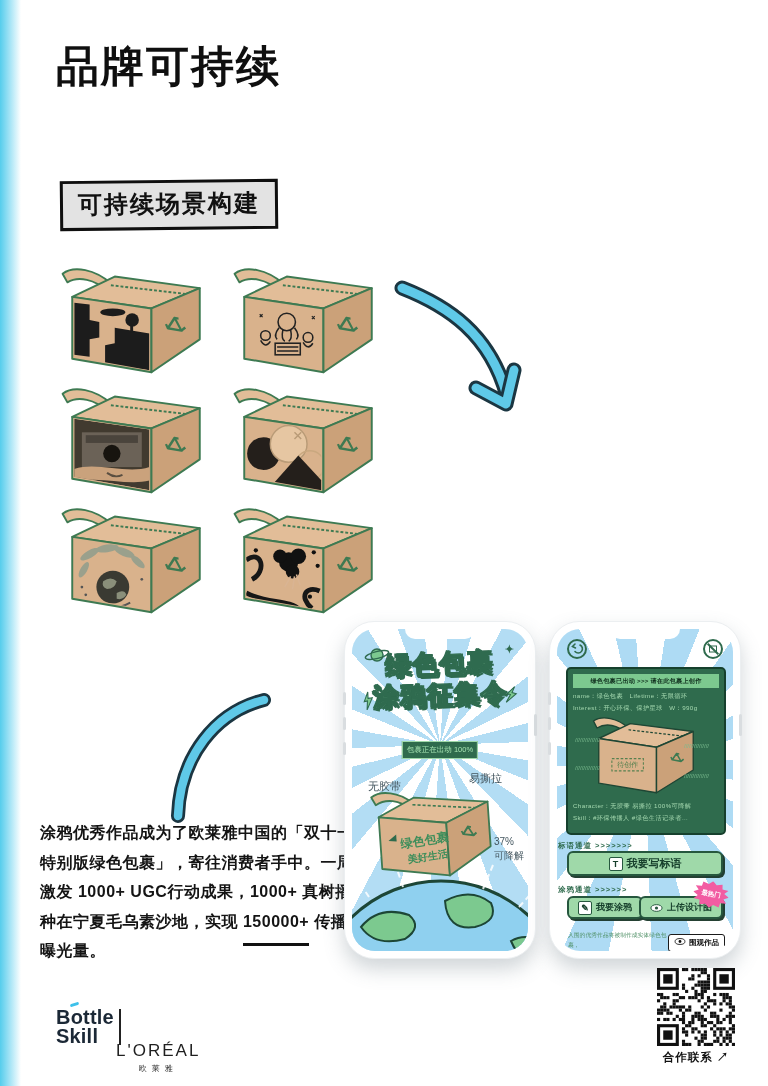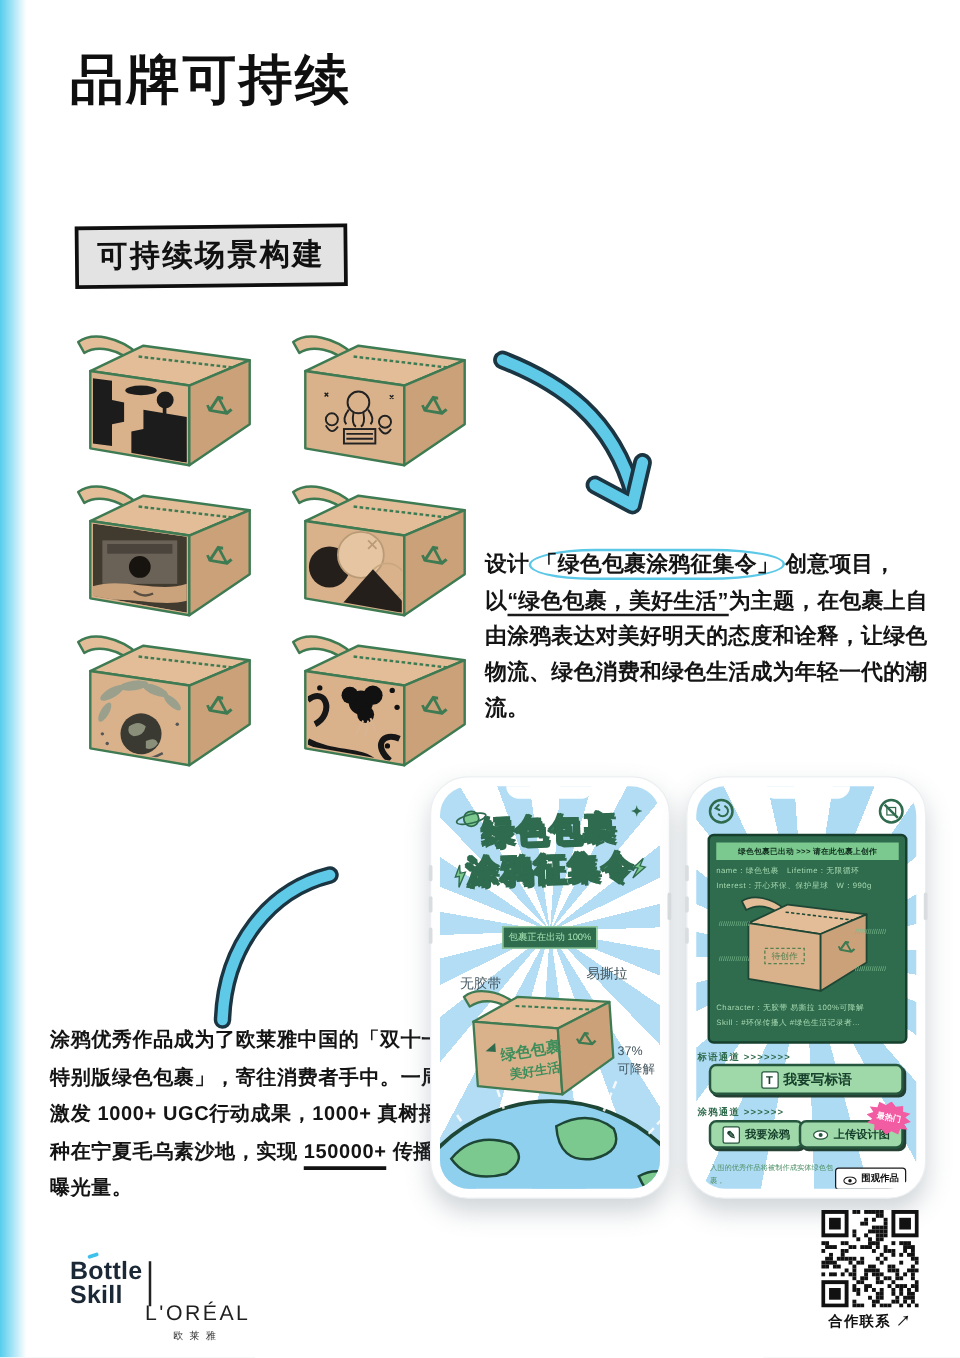--- a/index.html
+++ b/index.html
@@ -115,7 +115,7 @@
 <div class="page">
   <div class="edge-stripe"></div>
 
-  <h1 class="main-title" style="margin:0;font-family:Liberation Mono, monospace;">
+  <h1 class="main-title" style="margin:0;">
     <div>品牌可持续</div>
   </h1>
   <div class="scene-badge">可持续场景构建</div>

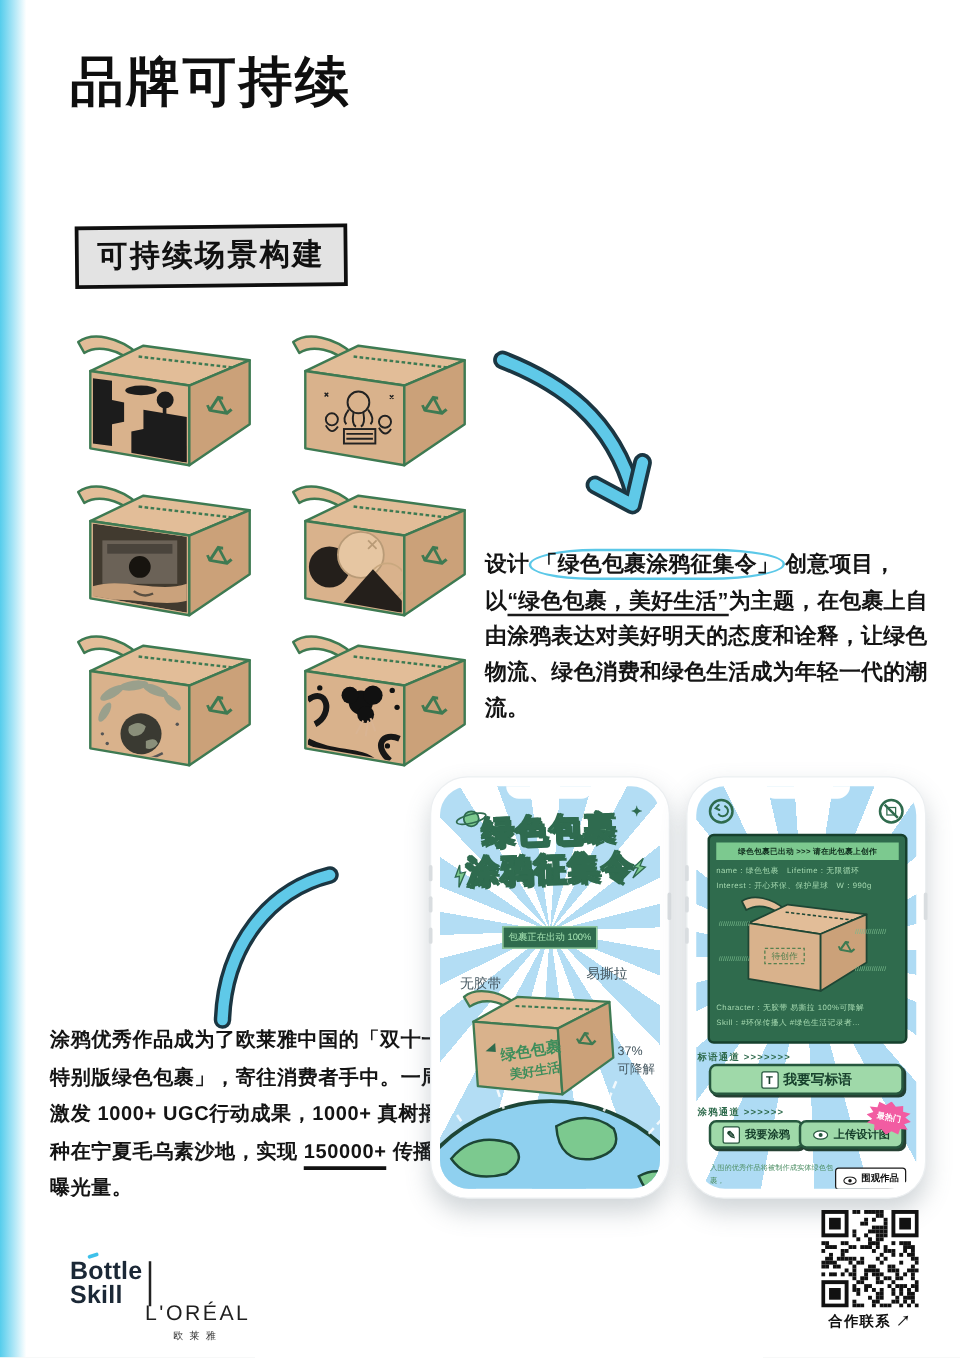--- a/index.html
+++ b/index.html
@@ -295,9 +295,6 @@
     </g>
   </svg>
 
-  <p class="intro" style="margin:0;">
-    <span>设计</span><span class="circled">「绿色包裹涂鸦征集令」</span><span>创意项目，以</span><span class="ul">“绿色包裹，美好生活”</span><span>为主题，在包裹上自由涂鸦表达对美好明天的态度和诠释，让绿色物流、绿色消费和绿色生活成为年轻一代的潮流。</span>
-  </p>
 
   <svg class="arc" viewBox="0 0 132 142">
     <g fill="none" stroke-linecap="round">

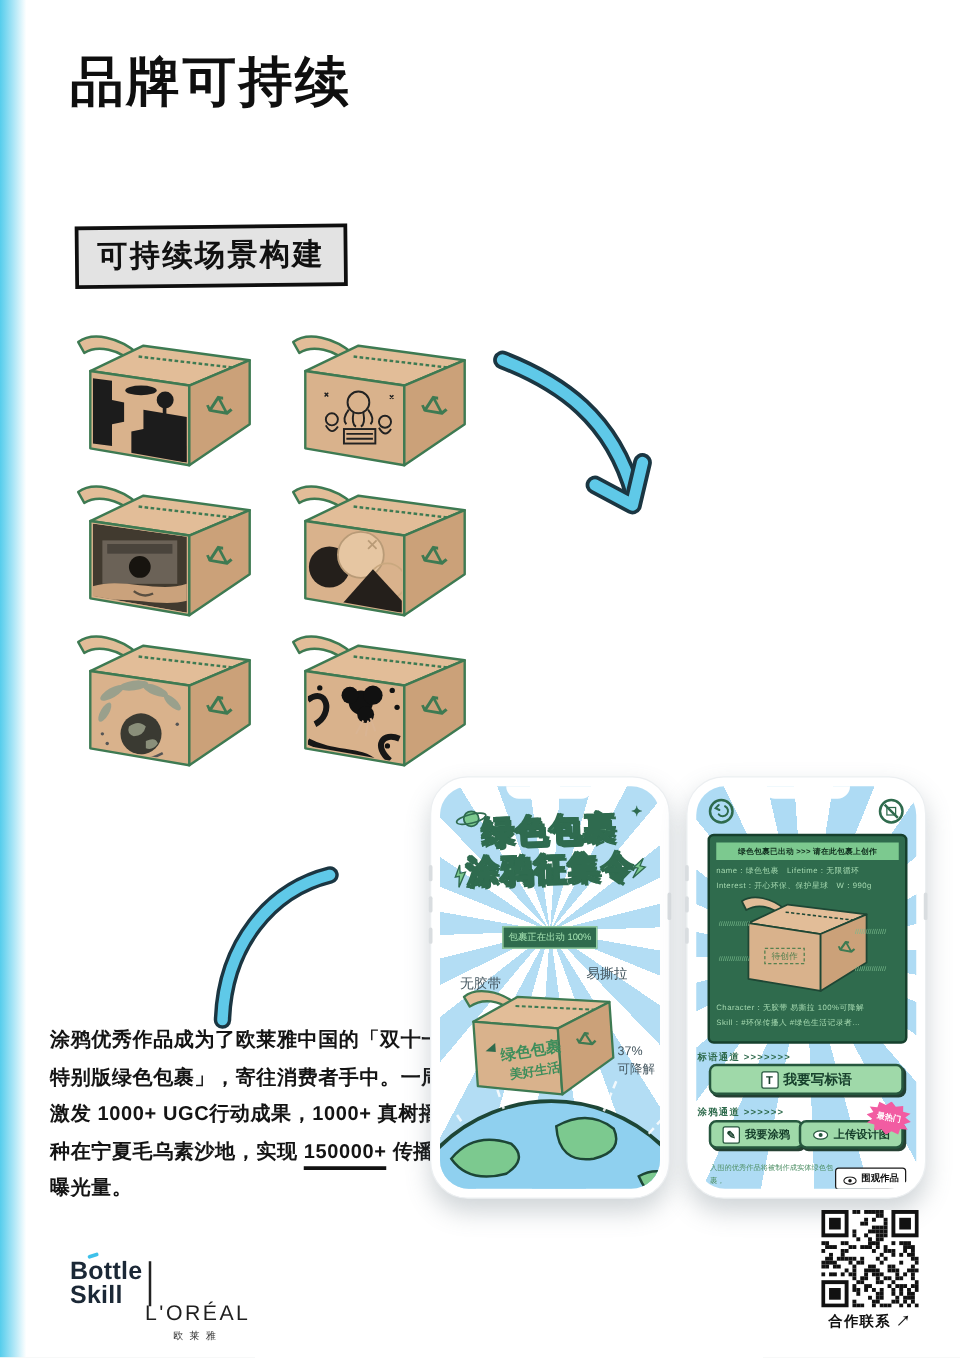--- a/index.html
+++ b/index.html
@@ -27,7 +27,7 @@
   .ul{border-bottom:2px solid #1a1a1a;padding-bottom:1px;}
   .results{position:absolute;left:40px;top:818px;width:322px;font-size:16px;font-weight:700;
         line-height:1.85;color:#141414;letter-spacing:0.5px;}
-  .hl{border-bottom:3px solid #111;padding-bottom:3px;}
+  .hl{border-bottom:3px solid #111;padding-bottom:13px;}
   
   .phone{position:absolute;width:192px;height:338px;background:#fff;border-radius:30px;
         border:1px solid #eceff1;box-shadow:0 10px 20px rgba(100,115,125,.30);padding:7px;box-sizing:border-box;}

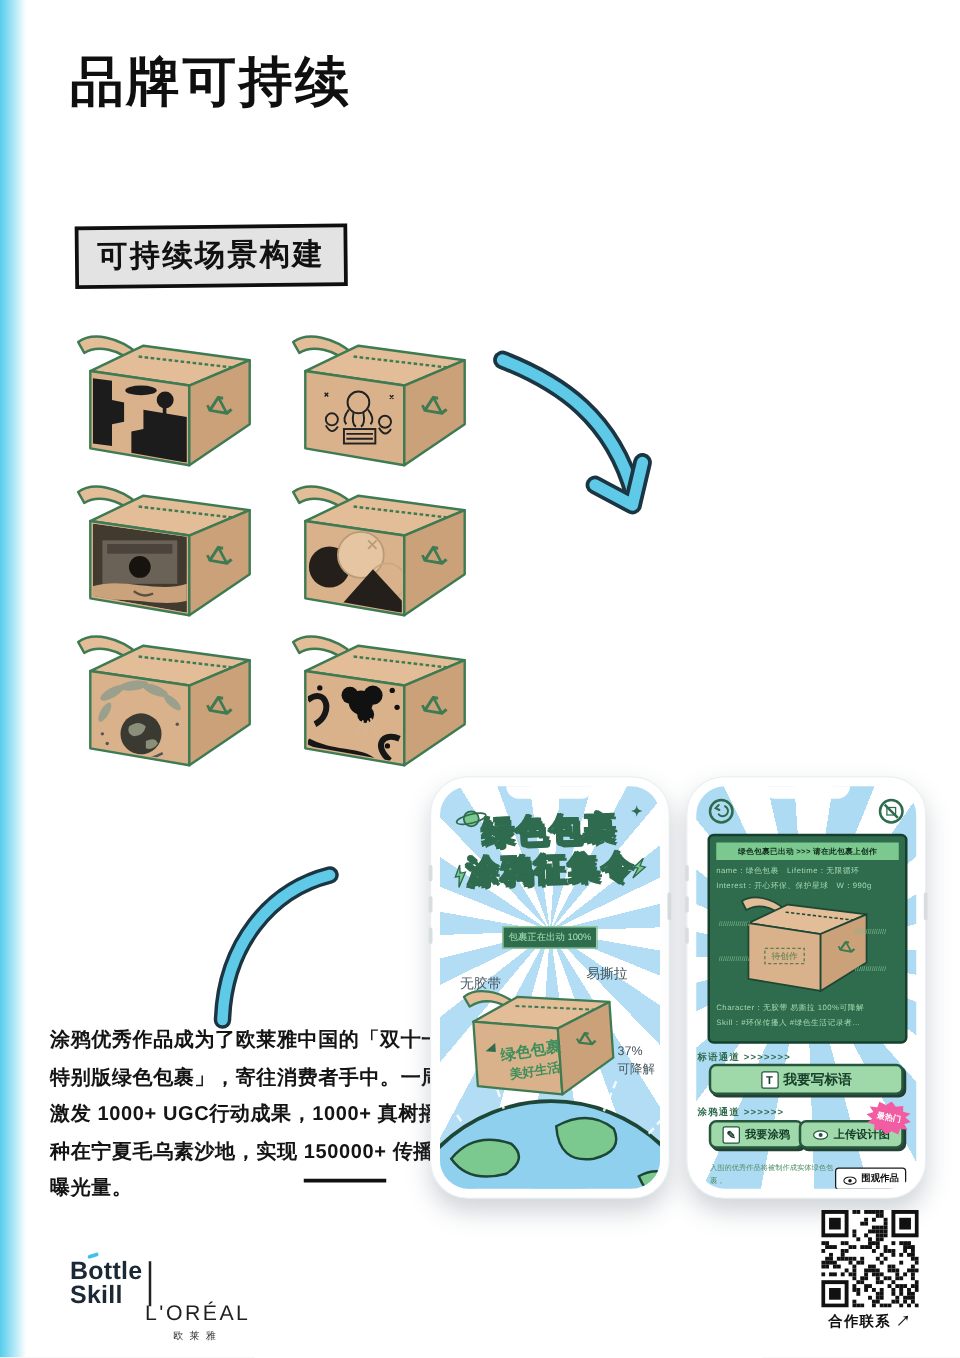--- a/index.html
+++ b/index.html
@@ -95,7 +95,7 @@
         clip-path:polygon(50% 0%,61% 13%,77% 7%,79% 24%,96% 26%,86% 40%,100% 50%,86% 60%,96% 74%,79% 76%,77% 93%,61% 87%,50% 100%,39% 87%,23% 93%,21% 76%,4% 74%,14% 60%,0% 50%,14% 40%,4% 26%,21% 24%,23% 7%,39% 13%);}
   .p2-note{position:absolute;top:301px;left:11px;width:106px;font-size:5.8px;color:#4f9066;line-height:1.75;z-index:4;}
   .view-btn{position:absolute;top:305px;right:8px;background:#fff;border:1.5px solid #1b1b1b;border-radius:3px;
-        padding:3px 5px;font-size:7.5px;font-weight:700;display:flex;align-items:flex-end;gap:3px;color:#111;z-index:4;}
+        padding:3px 5px;font-size:7.5px;font-weight:700;display:flex;align-items:flex-start;gap:3px;color:#111;z-index:4;}
   
   .bd-logo{position:absolute;left:56px;top:1008px;font-size:20px;font-weight:900;line-height:0.95;
         color:#1b2836;letter-spacing:0.2px;}

